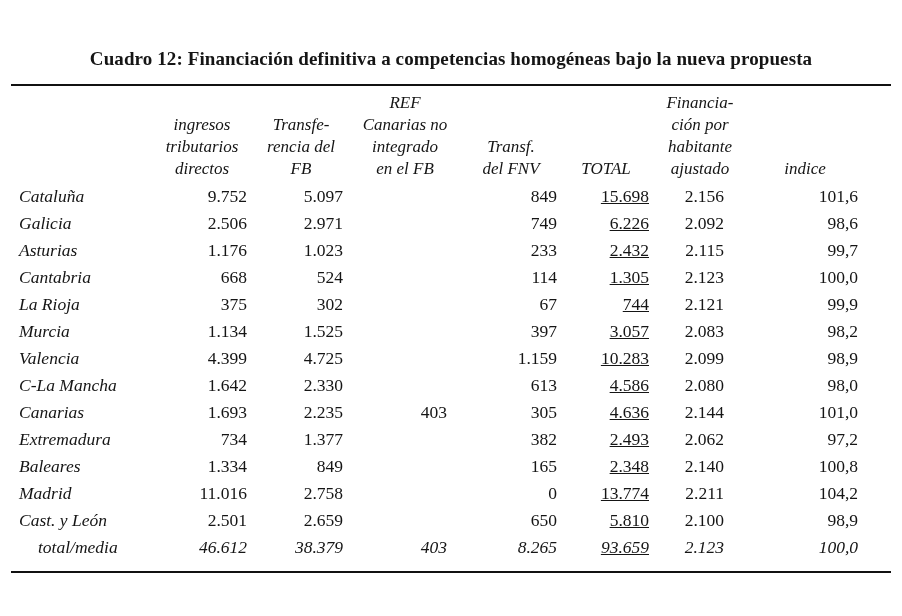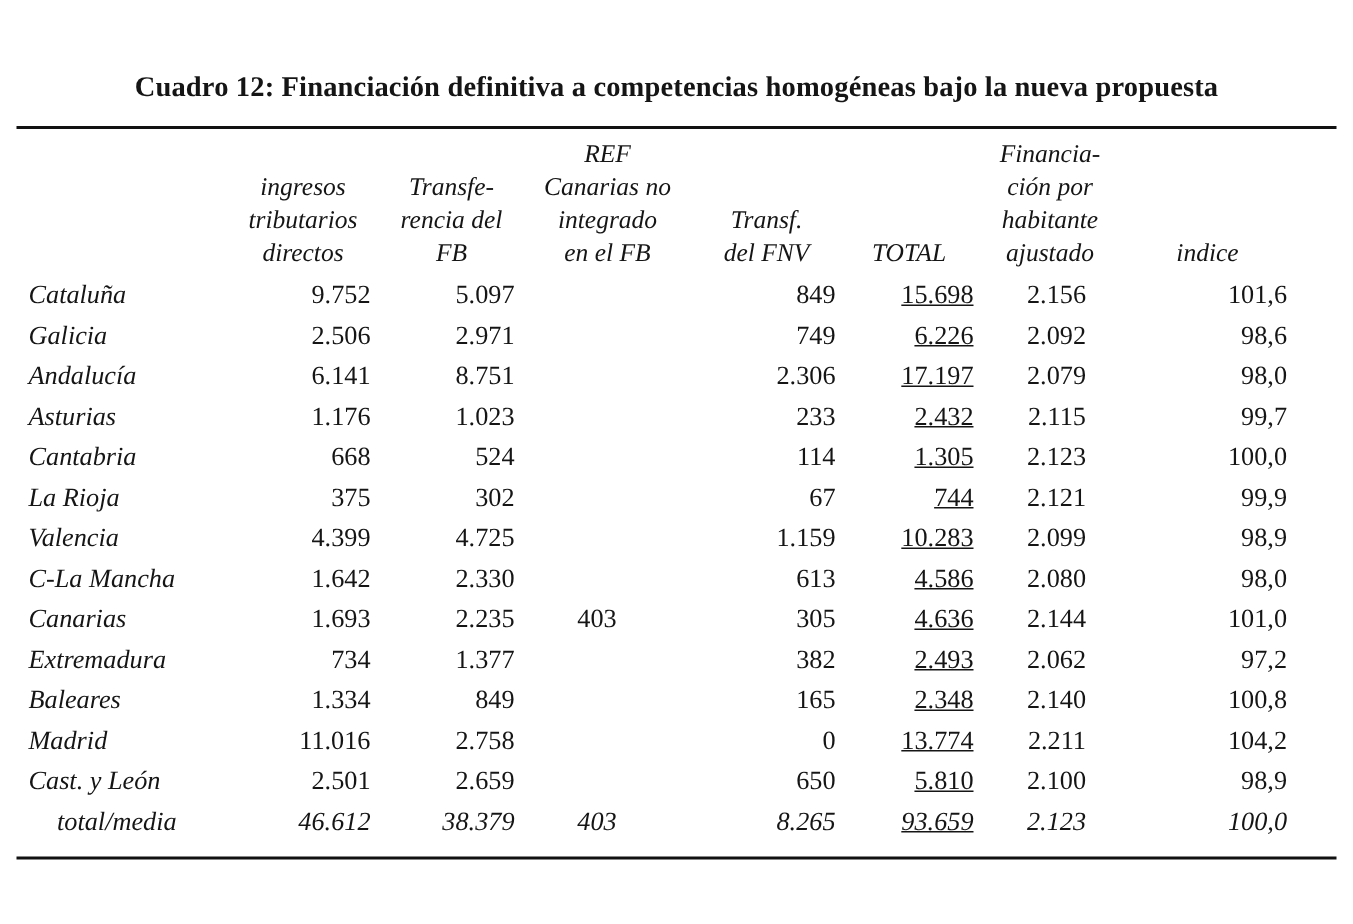--- a/index.html
+++ b/index.html
@@ -151,16 +151,6 @@
     <td class="num">98,6</td>
   </tr>
         <tr>
-    <td class="region">Andalucía</td>
-    <td class="num">6.141</td>
-    <td class="num">8.751</td>
-    <td class="num"></td>
-    <td class="num">2.306</td>
-    <td class="num">17.197</td>
-    <td class="num">2.079</td>
-    <td class="num">98,0</td>
-  </tr>
-        <tr>
     <td class="region">Asturias</td>
     <td class="num">1.176</td>
     <td class="num">1.023</td>

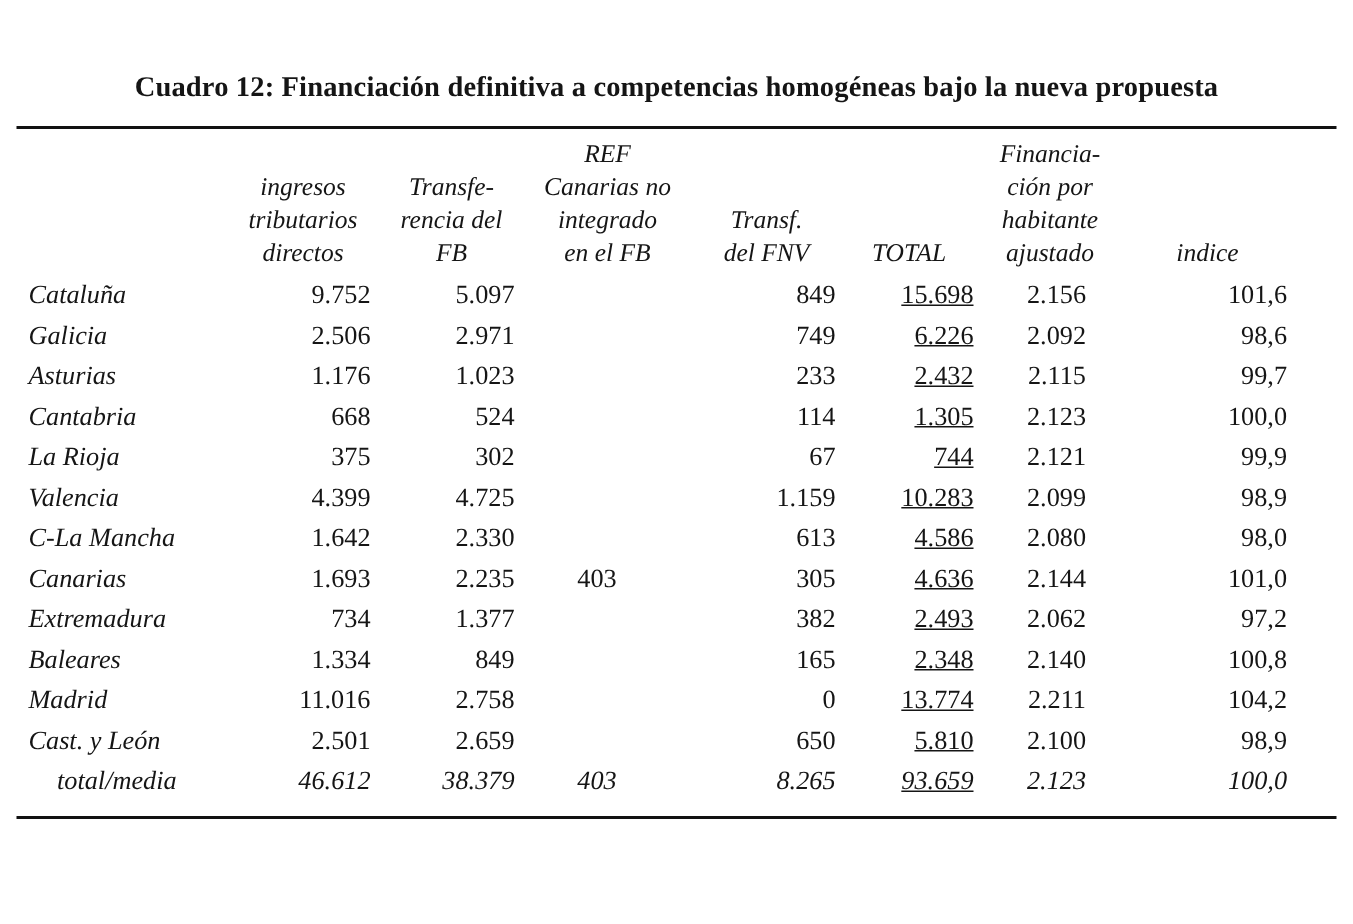--- a/index.html
+++ b/index.html
@@ -181,6 +181,16 @@
     <td class="num">99,9</td>
   </tr>
         <tr>
+    <td class="region">Murcia</td>
+    <td class="num">1.134</td>
+    <td class="num">1.525</td>
+    <td class="num"></td>
+    <td class="num">397</td>
+    <td class="num">3.057</td>
+    <td class="num">2.083</td>
+    <td class="num">98,2</td>
+  </tr>
+        <tr>
     <td class="region">Valencia</td>
     <td class="num">4.399</td>
     <td class="num">4.725</td>

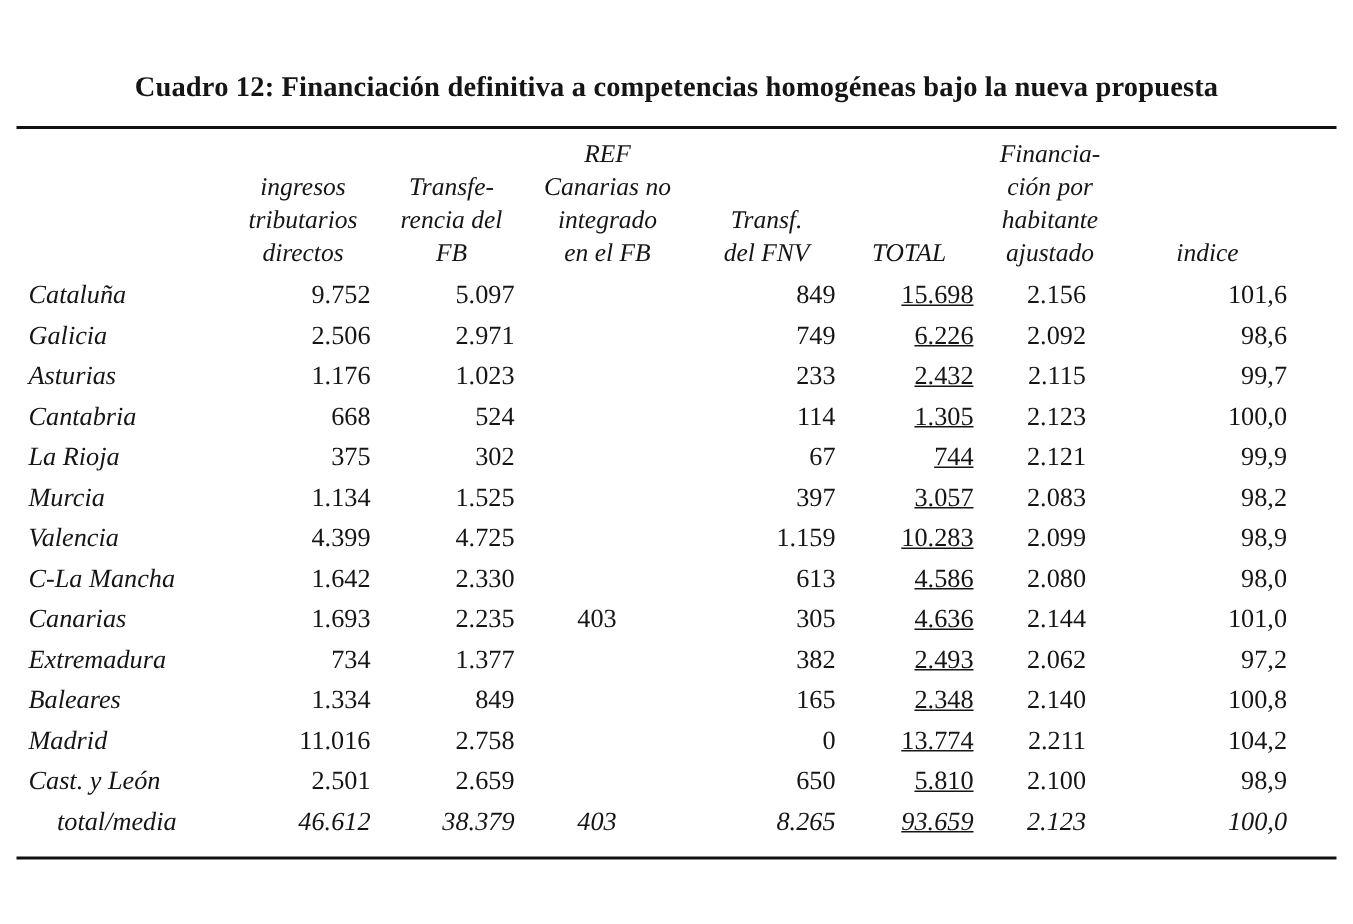--- a/index.html
+++ b/index.html
@@ -77,7 +77,7 @@
   td.num { text-align: right; }
   tbody td:nth-child(2) { padding-right: 6px;  }
   tbody td:nth-child(3) { padding-right: 6px;  }
-  tbody td:nth-child(4) { text-align: center; padding-right: 14px; }
+  tbody td:nth-child(4) { padding-right: 14px; }
   tbody td:nth-child(5) { padding-right: 4px;  }
   tbody td:nth-child(6) { padding-right: 2px; text-decoration: underline;  }
   tbody td:nth-child(7) { padding-right: 25px; }

